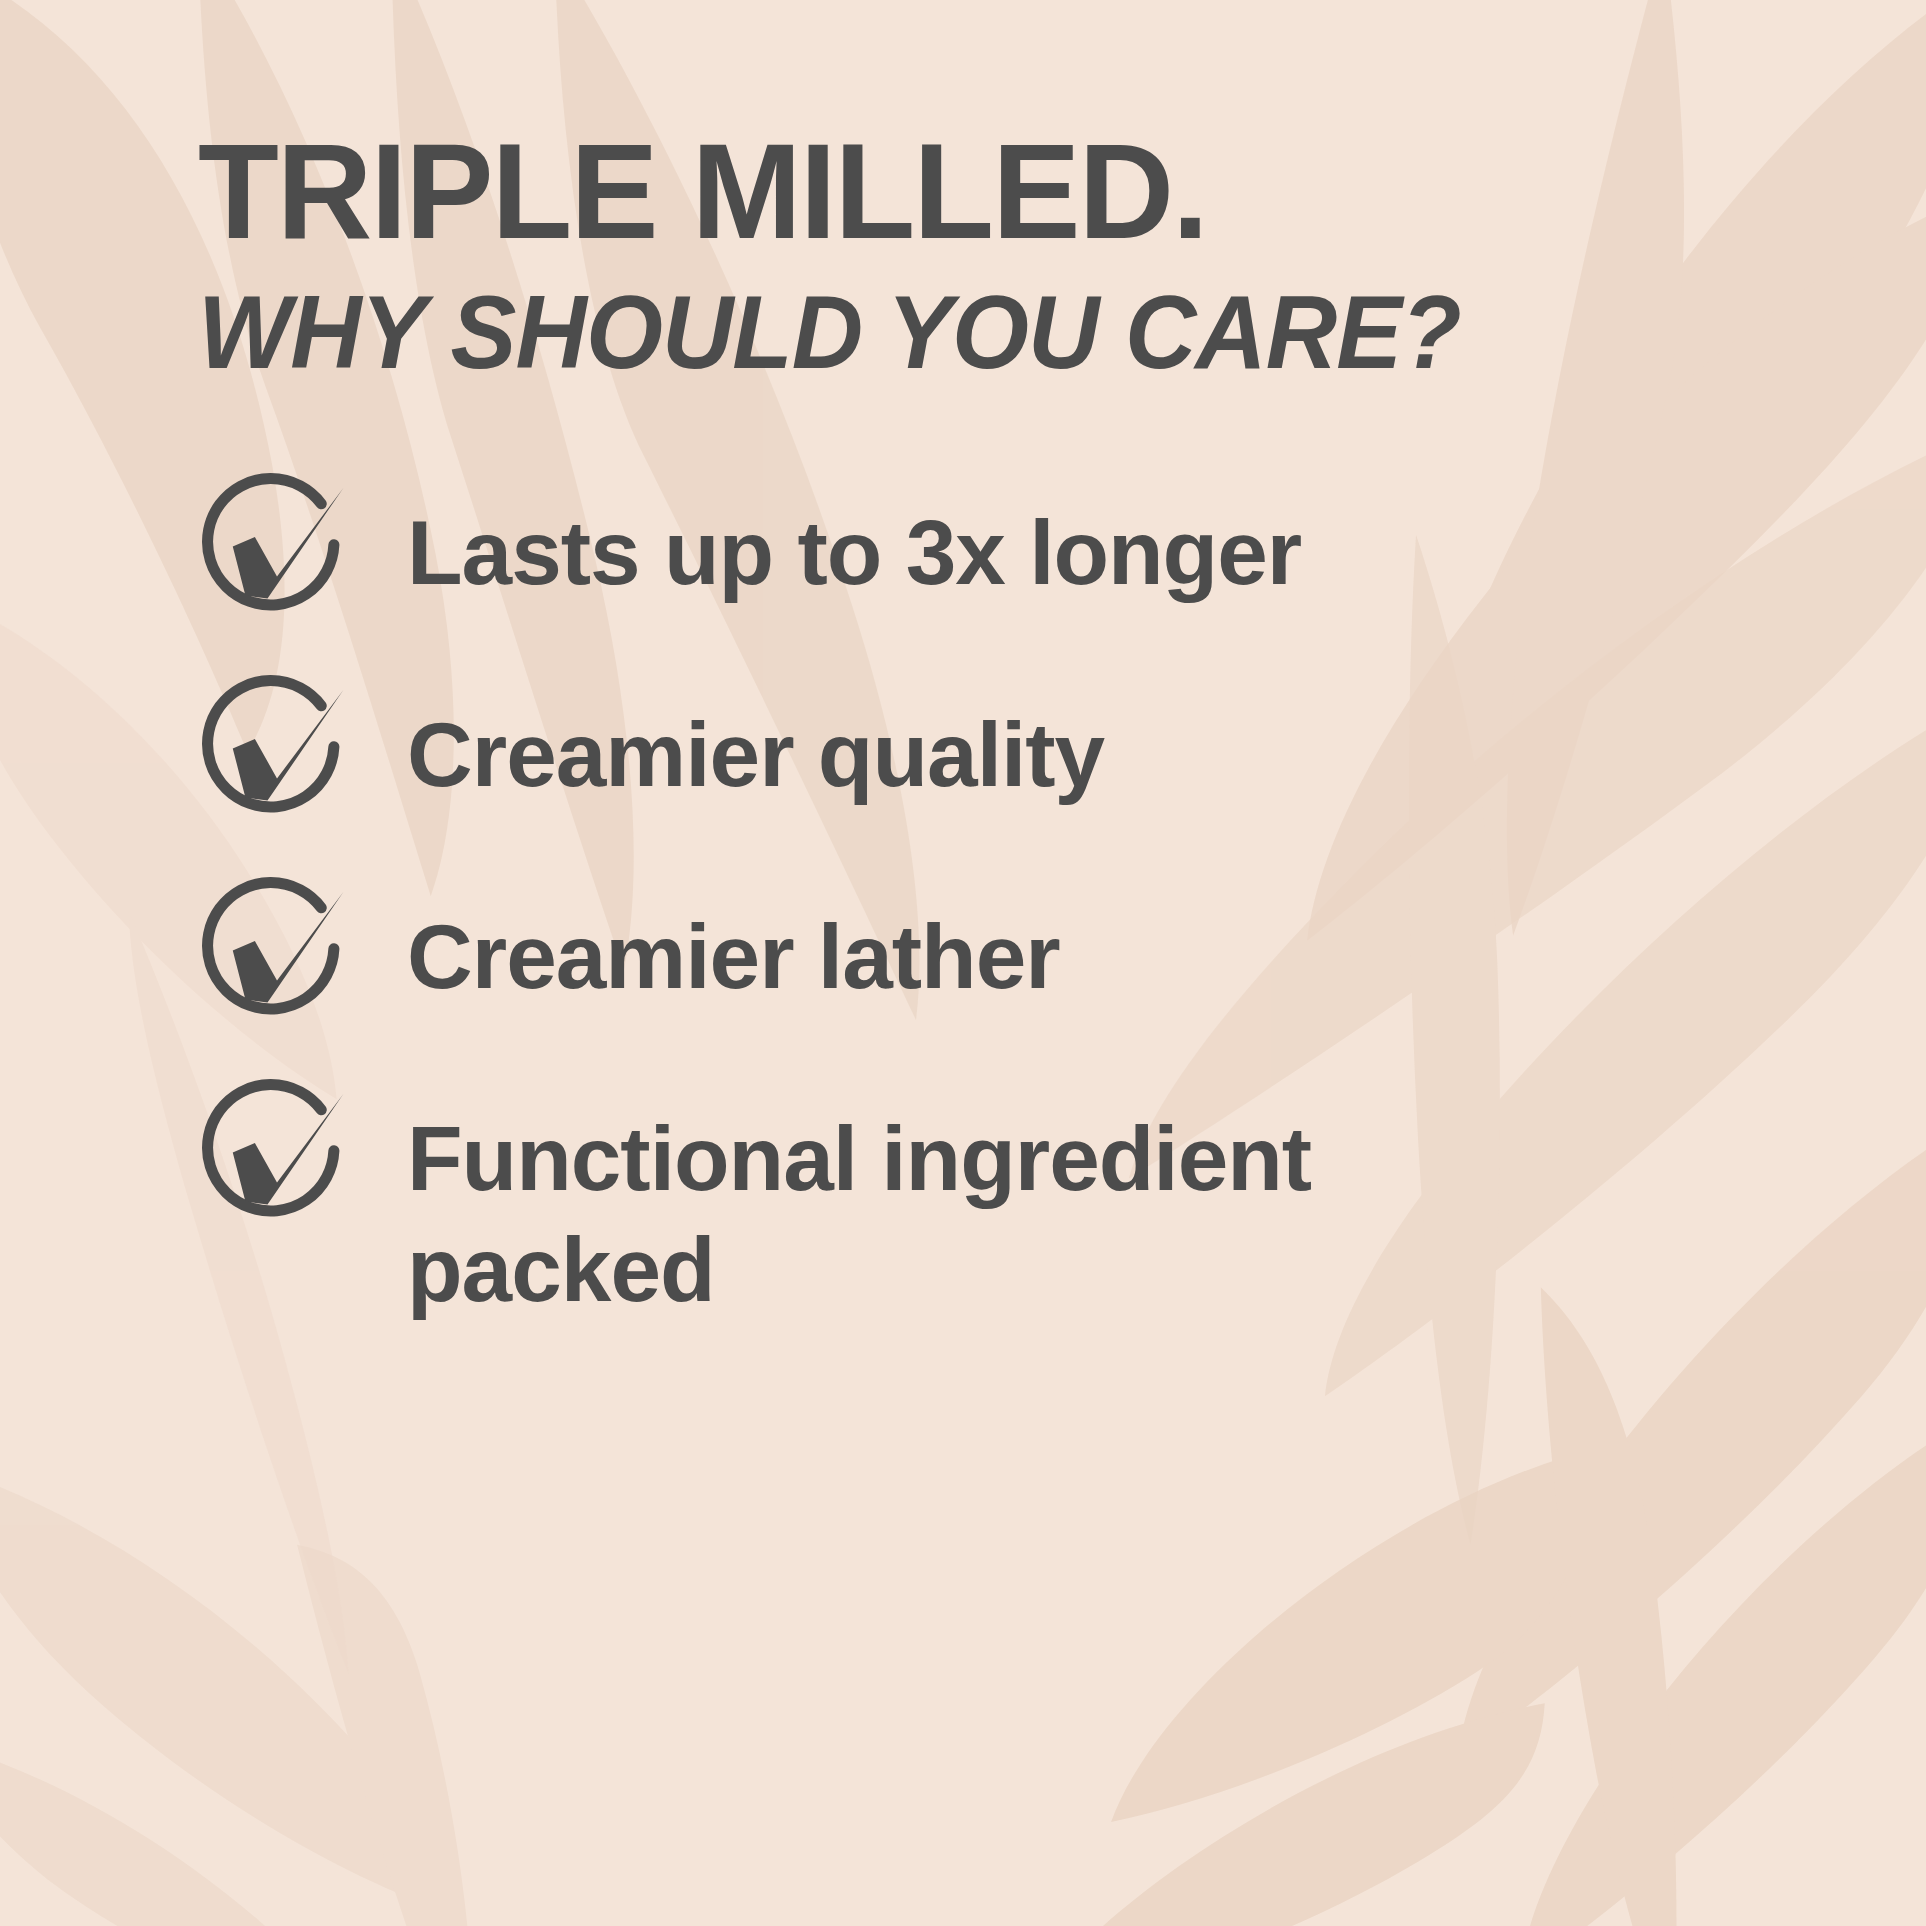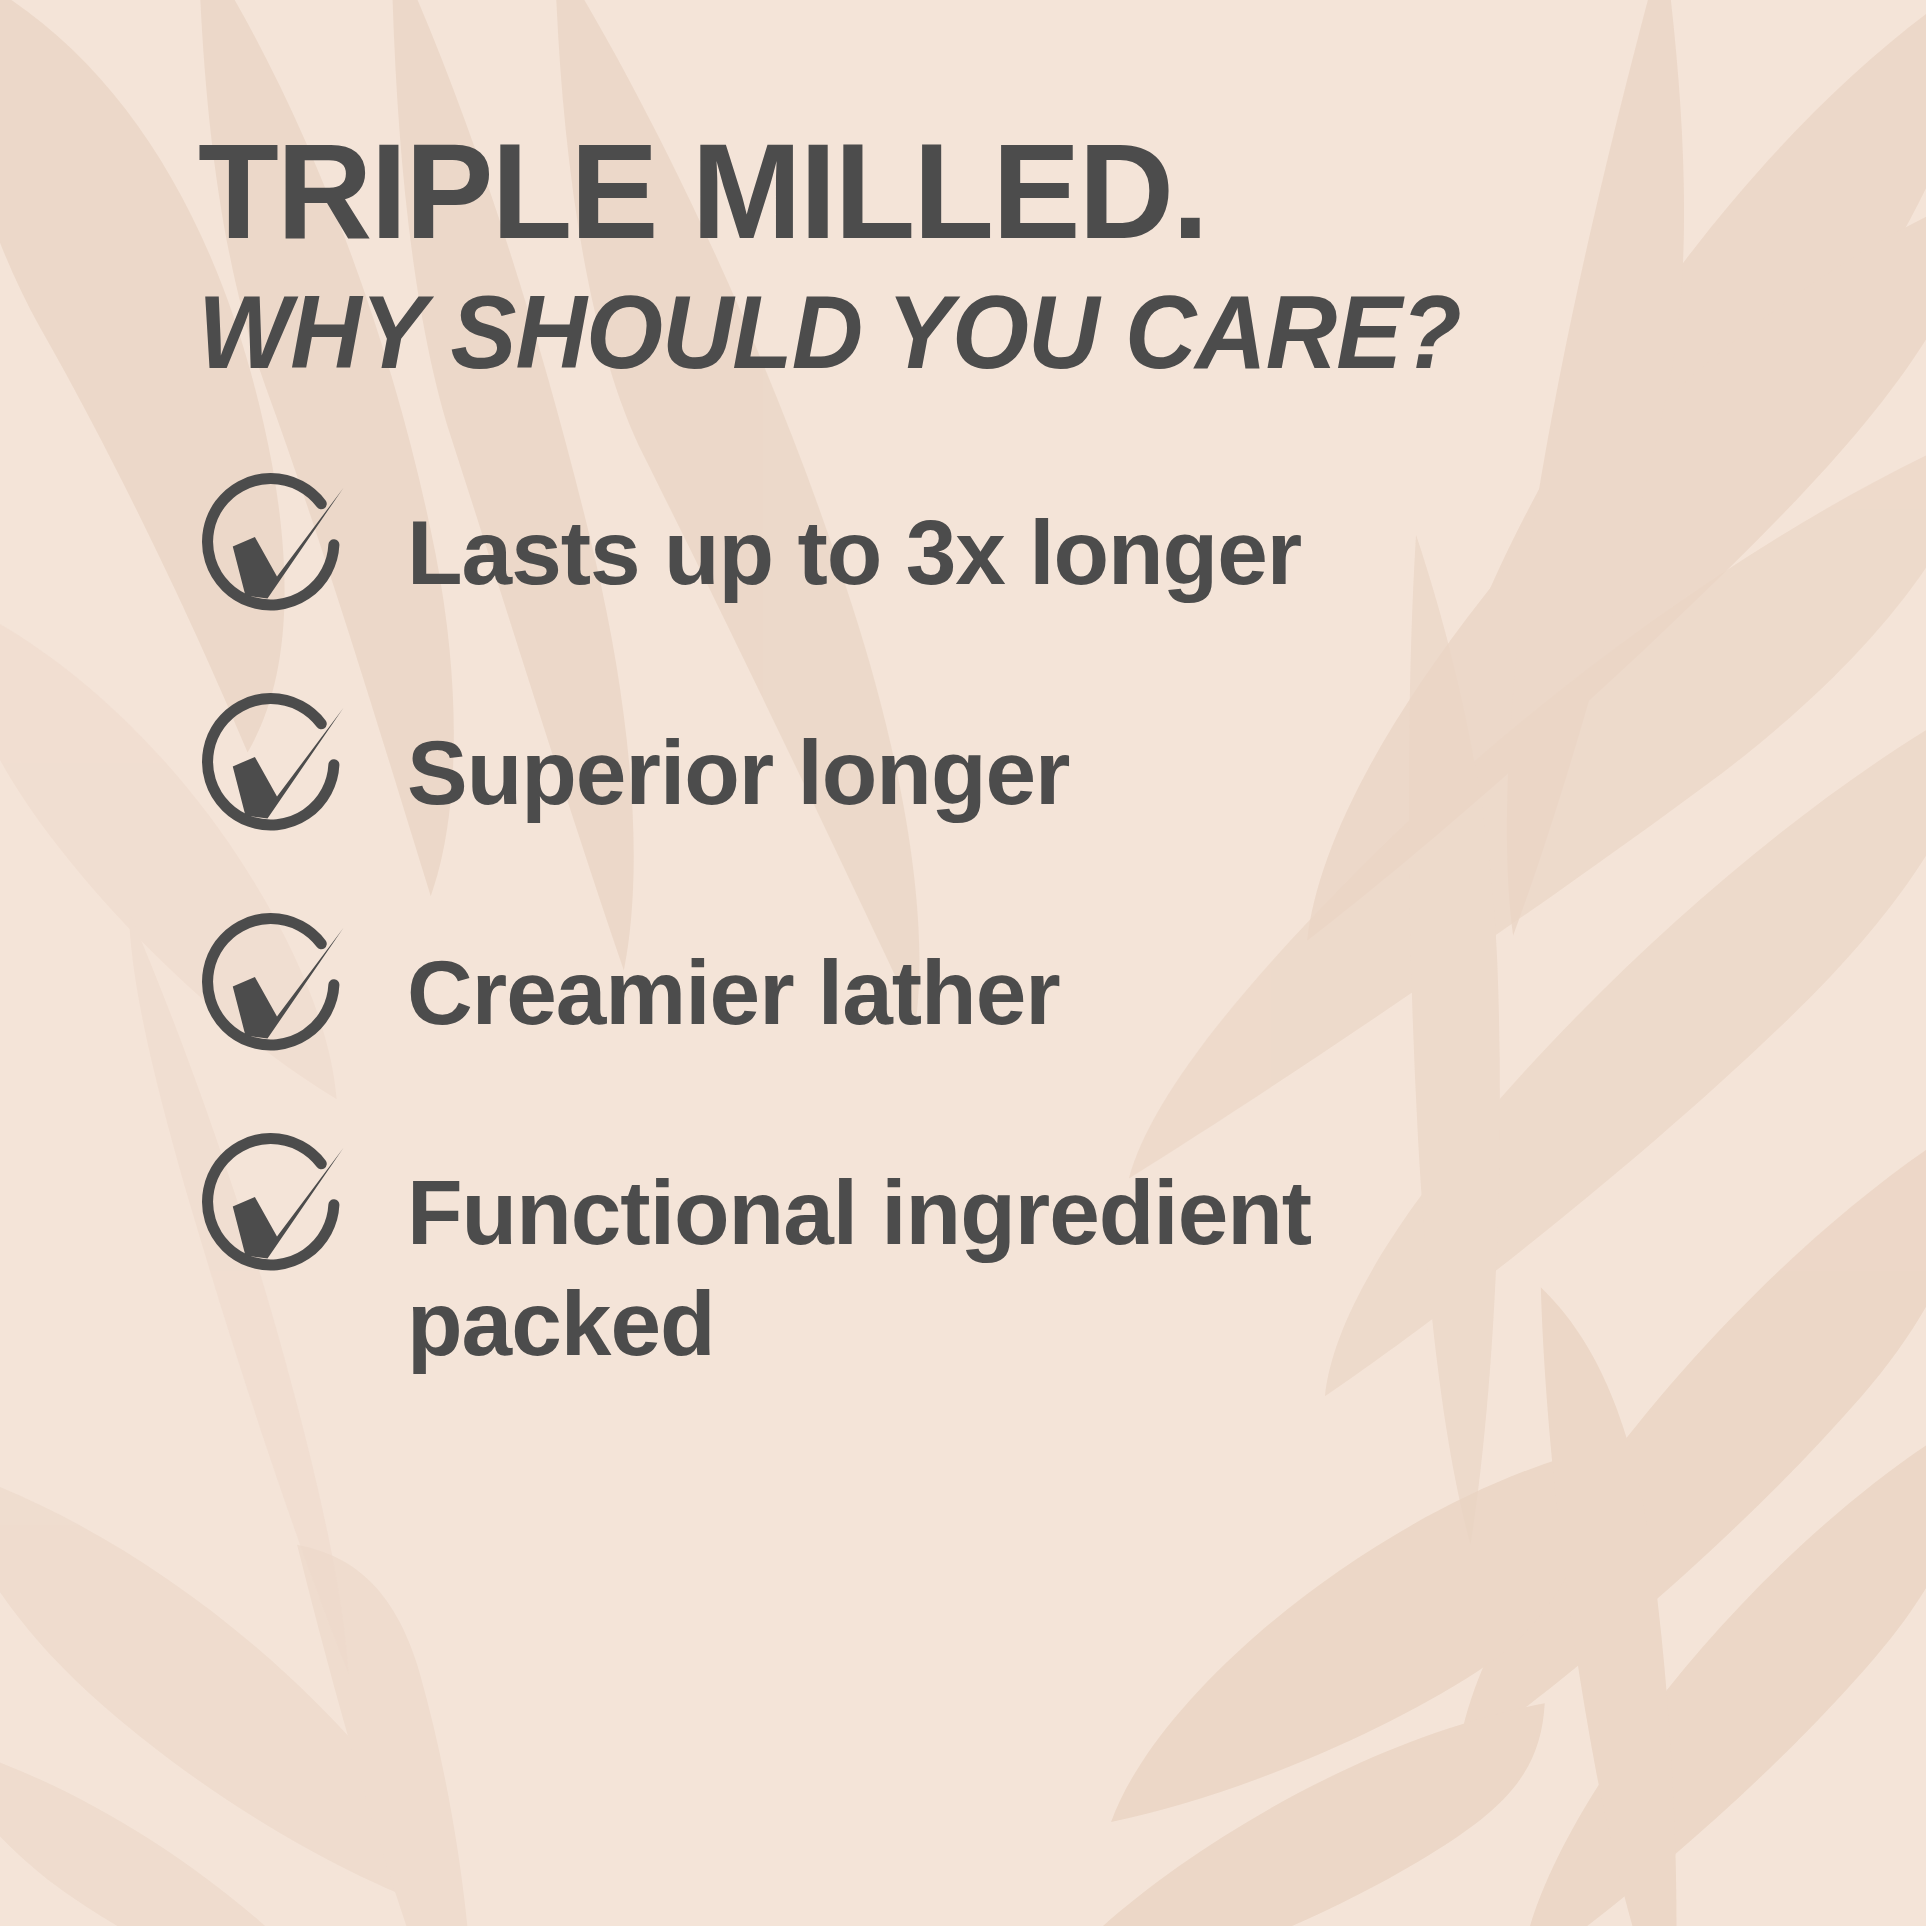--- a/index.html
+++ b/index.html
@@ -62,7 +62,7 @@
     list-style:none;
     display:flex;
     flex-direction:column;
-    gap:68px;
+    gap:50px;
   }
 
   .benefit-item {

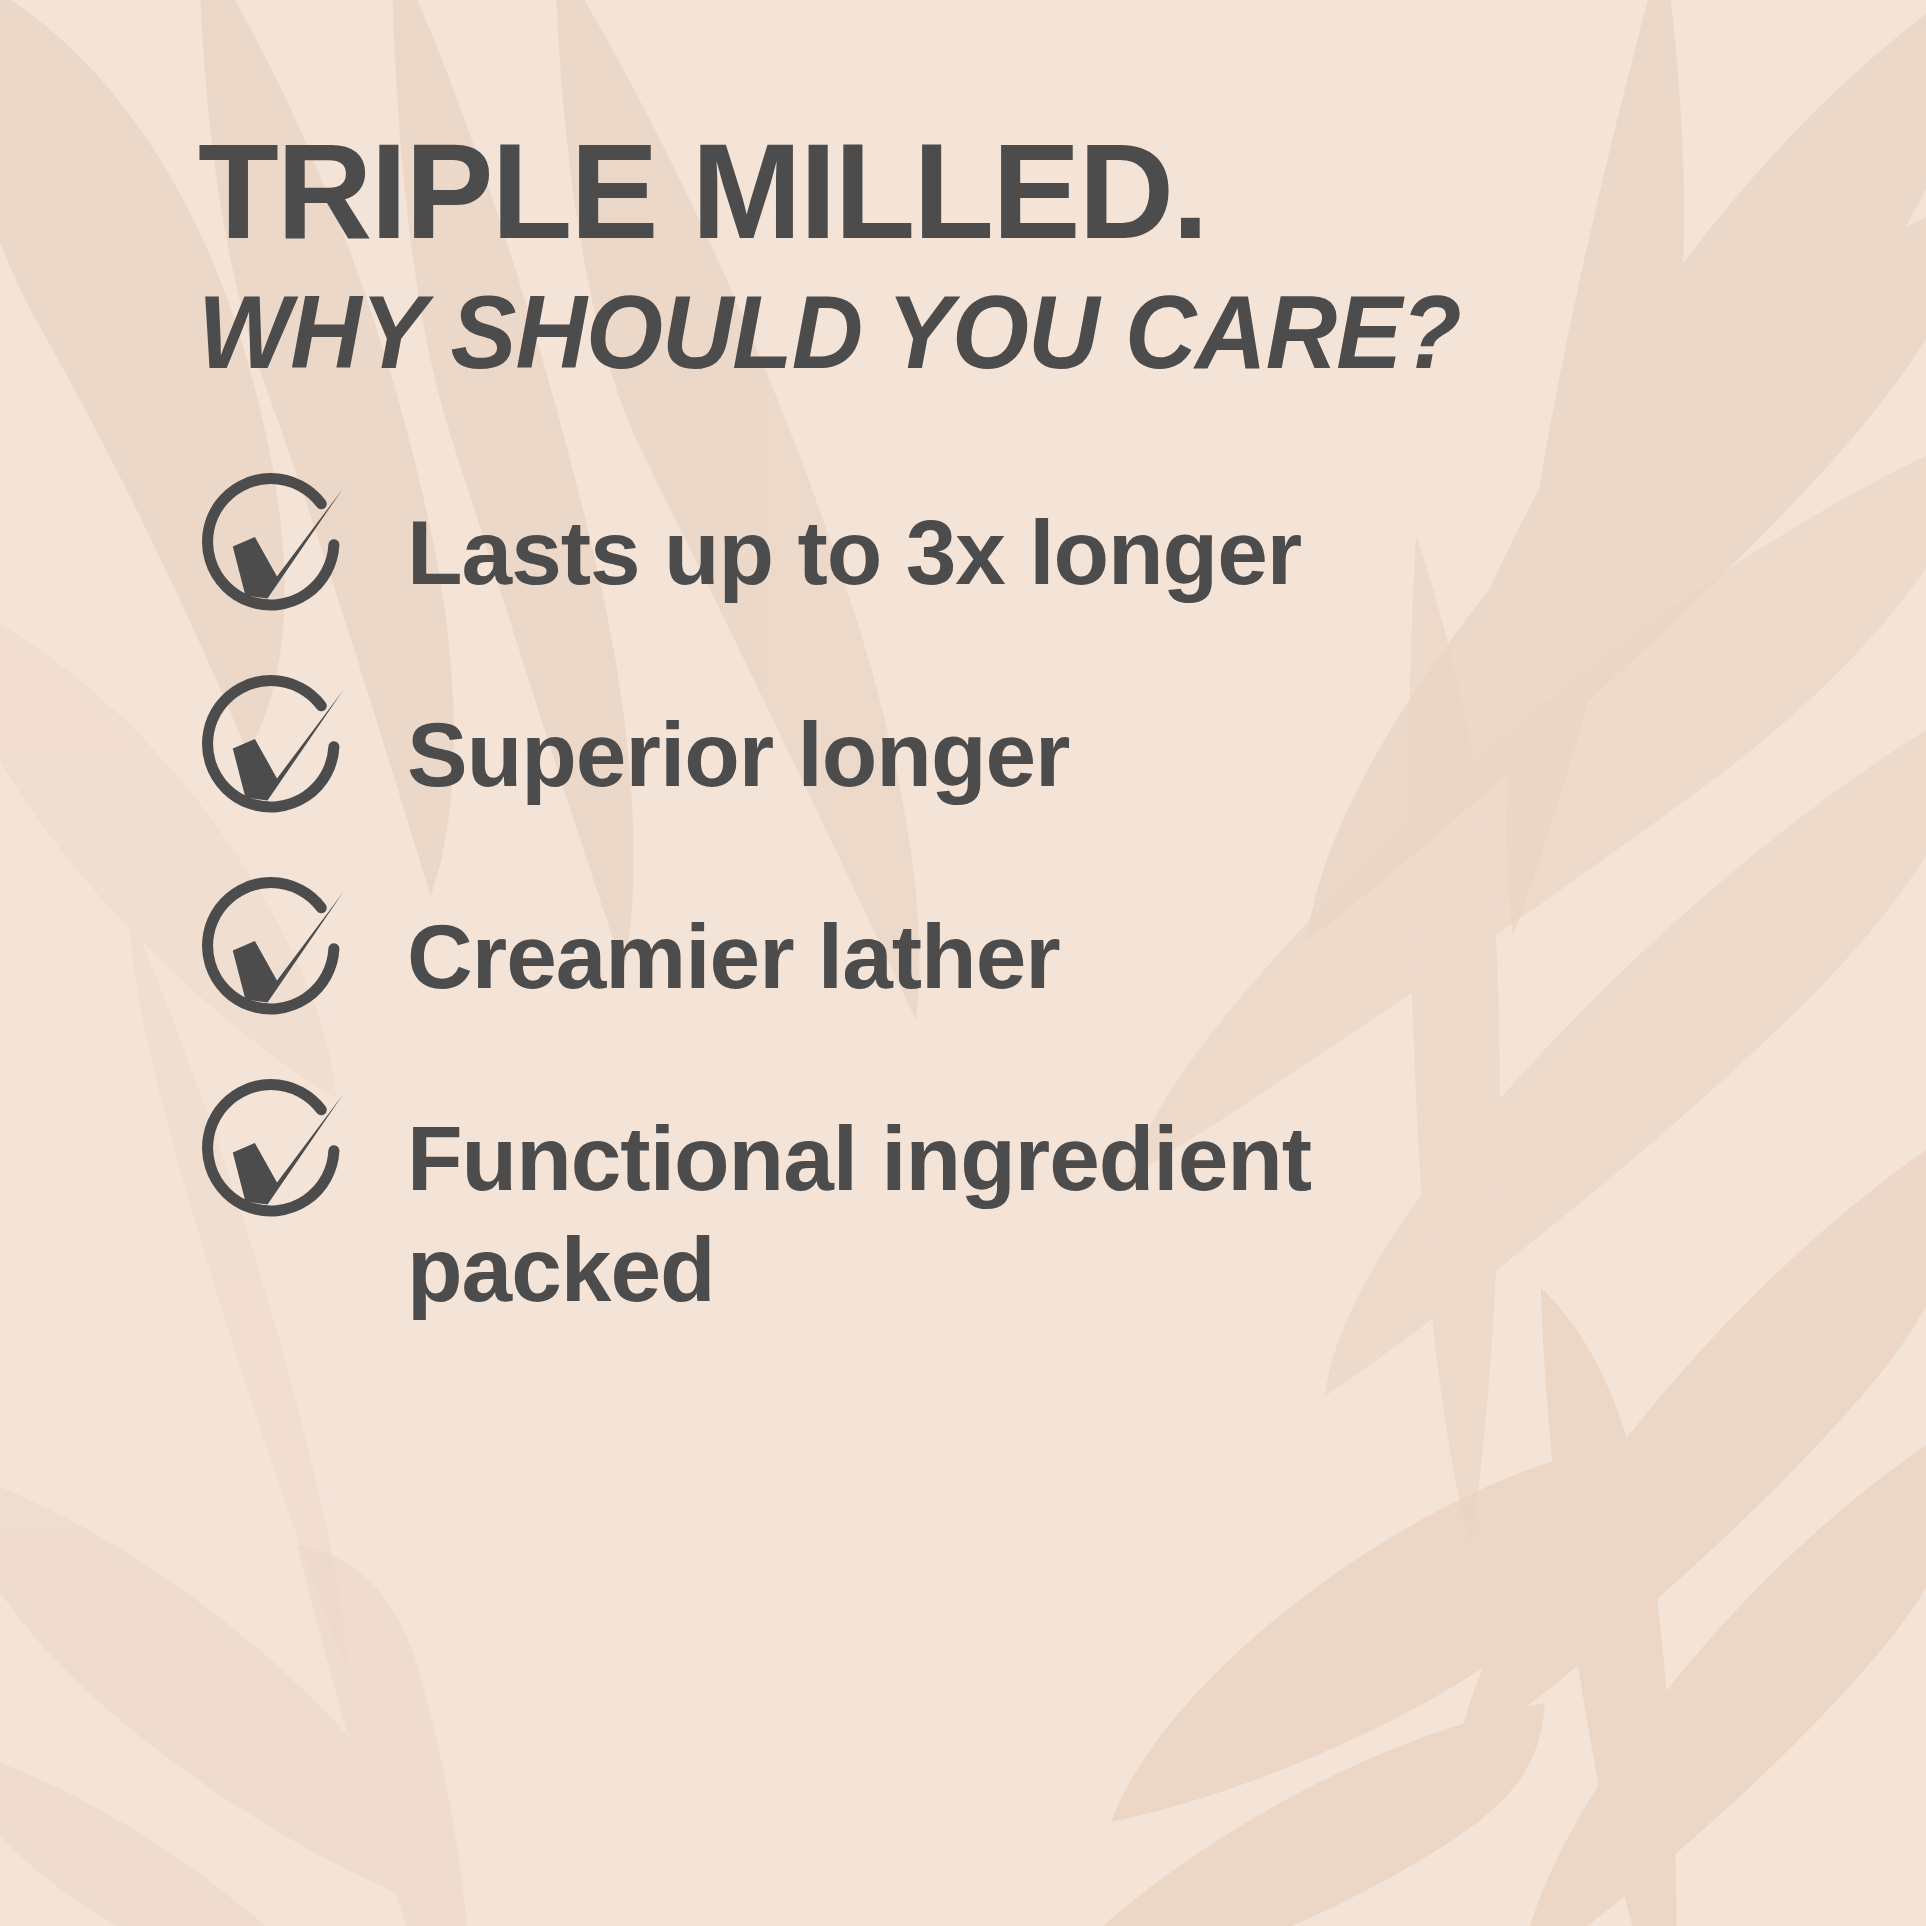--- a/index.html
+++ b/index.html
@@ -180,7 +180,7 @@
           <path d="M22 49 L36 43 L50 68 L92 12 L44 82 L30 80 Z" fill="#4c4c4c"></path>
         </svg>
       </span>
-      <span class="benefit-text">Superior longer</span>
+      <span class="benefit-text">Creamier quality</span>
     </li>
 
     <li class="benefit-item">

